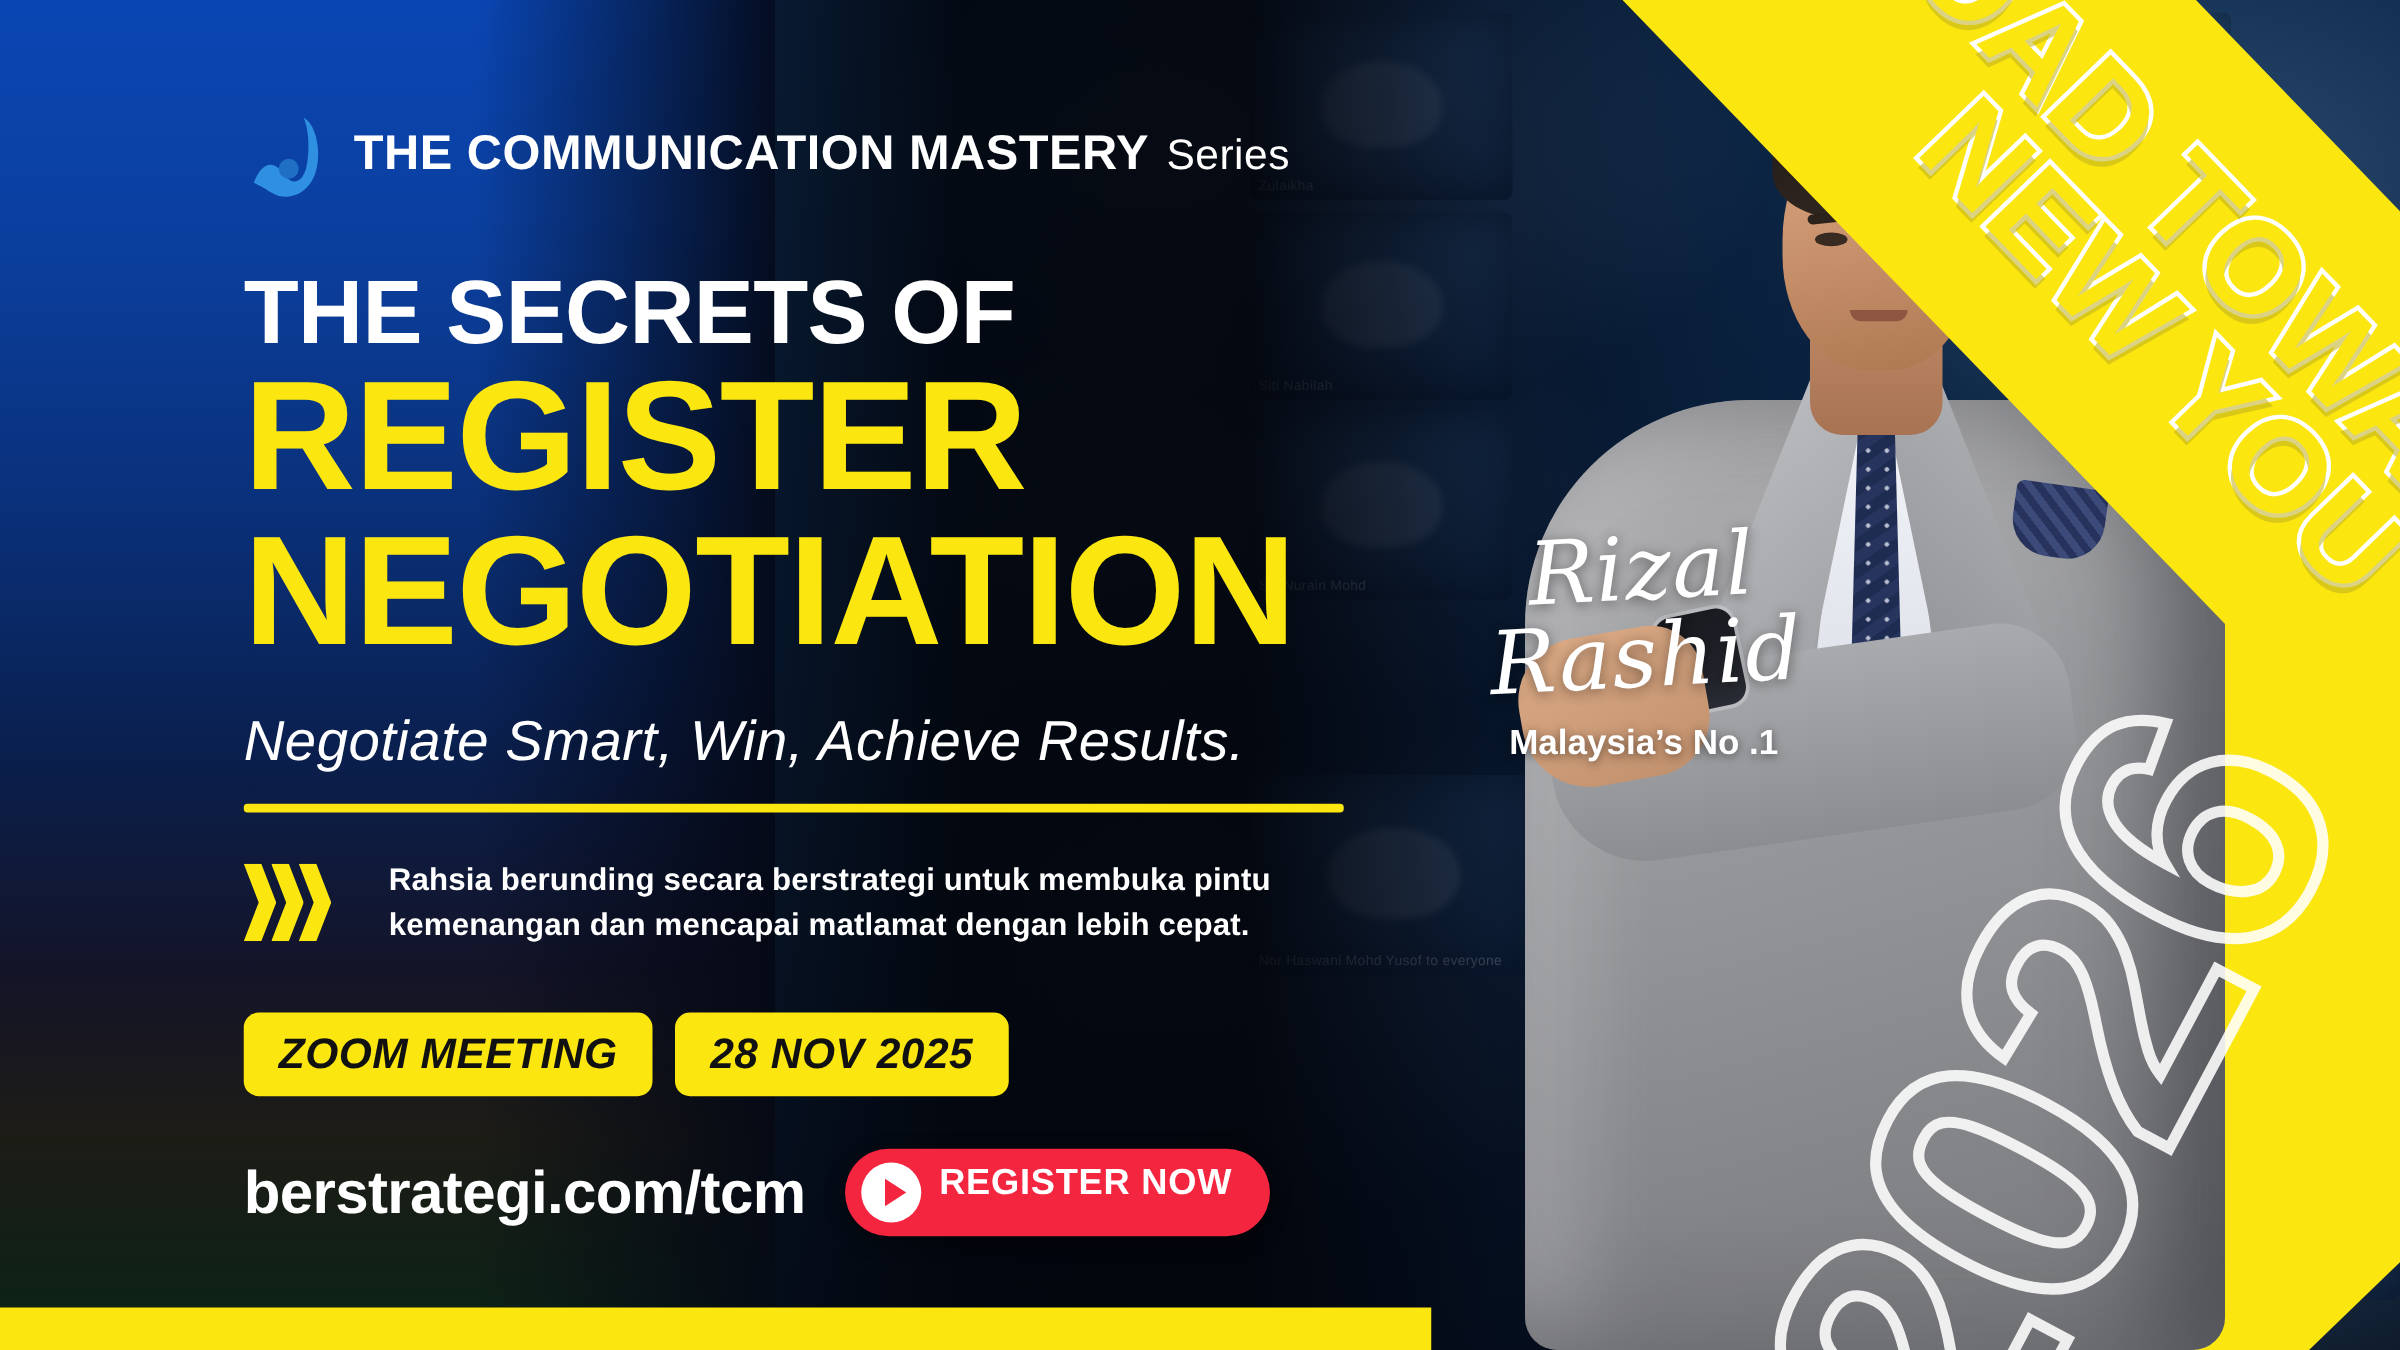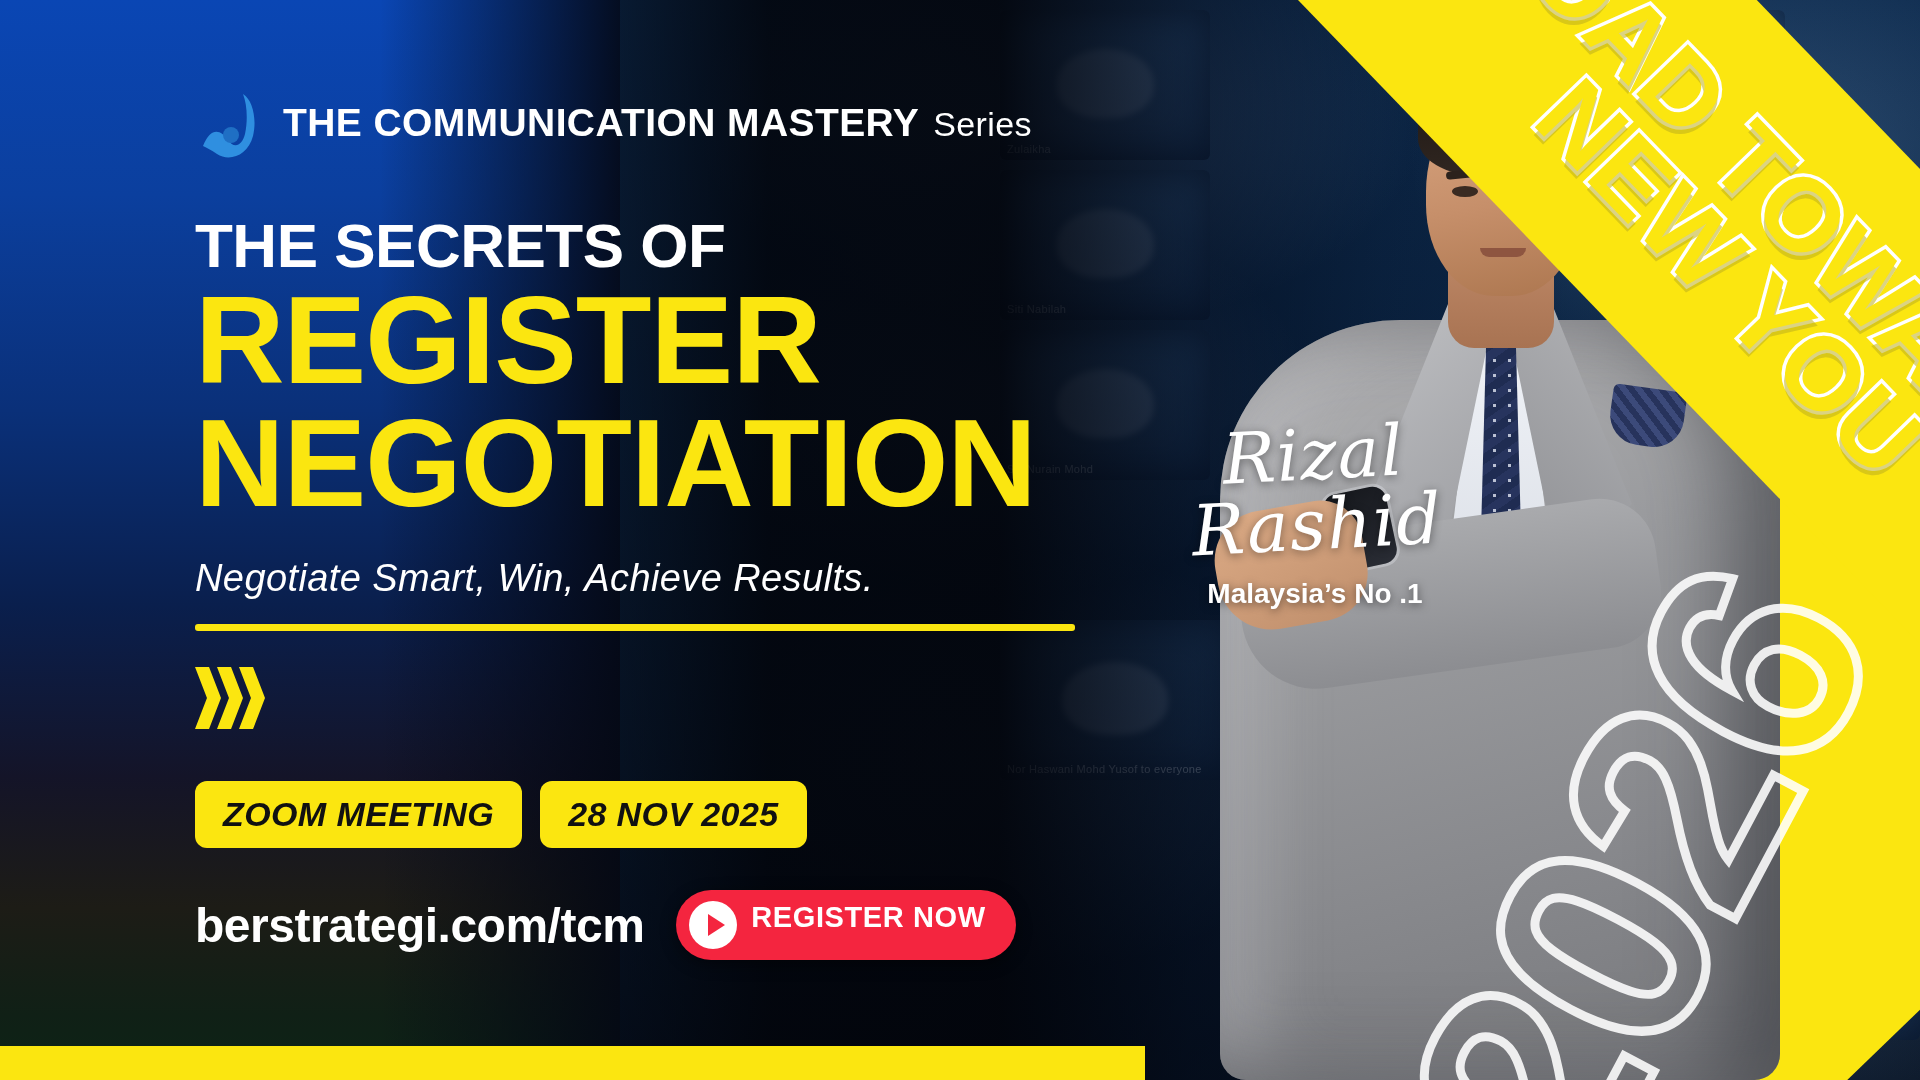--- a/index.html
+++ b/index.html
@@ -197,7 +197,7 @@
   .brand-series{ font-size:34px; font-weight:400; }
 
   .h1{
-    margin-top:56px; font-size:62px; font-weight:800; color:#ffffff;
+    margin-top:56px; font-size:72px; font-weight:800; color:#ffffff;
     letter-spacing:-.5px; line-height:.96; white-space:nowrap;
   }
   .h2{

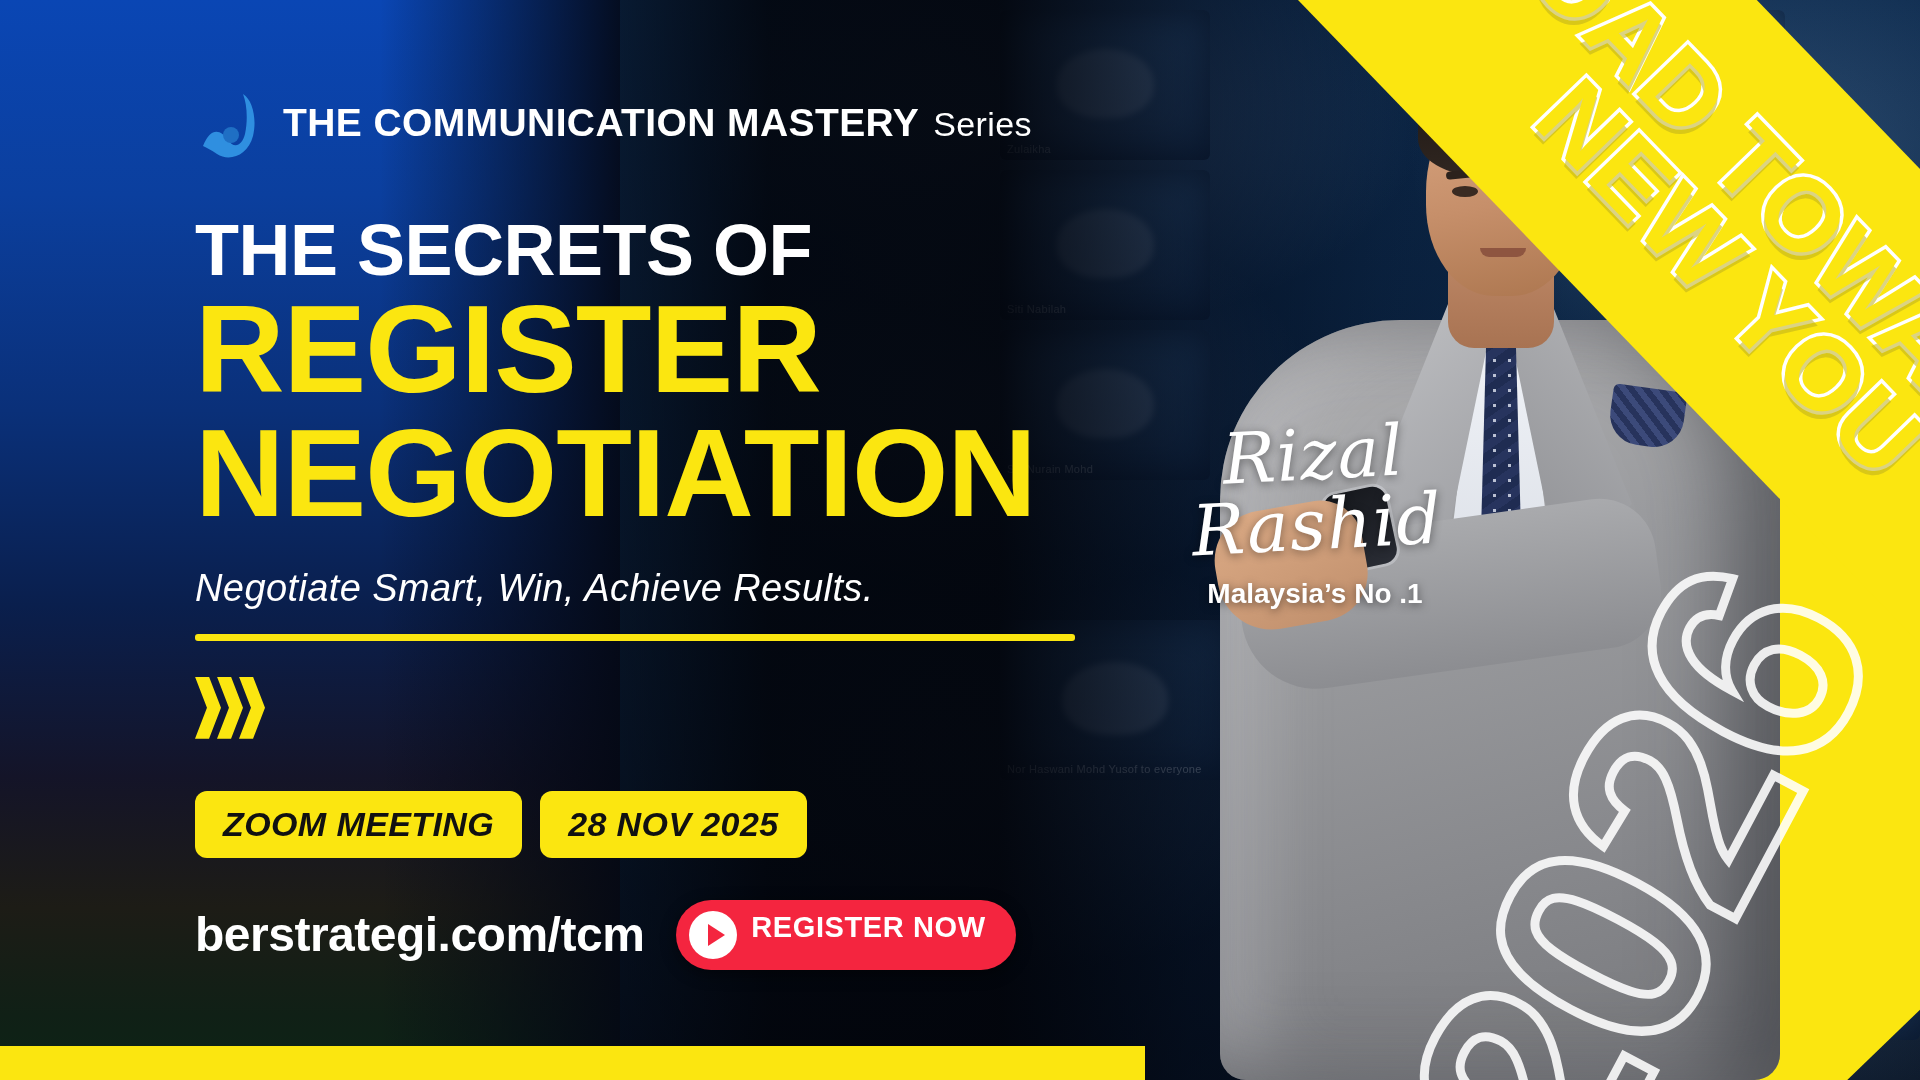--- a/index.html
+++ b/index.html
@@ -205,7 +205,7 @@
     letter-spacing:-1px; line-height:.95; white-space:nowrap;
   }
   .tagline{
-    margin-top:34px; font-size:38px; font-style:italic; font-weight:400;
+    margin-top:34px; font-size:45px; font-style:italic; font-weight:400;
     color:#ffffff; letter-spacing:.4px; white-space:nowrap;
   }
   .rule{

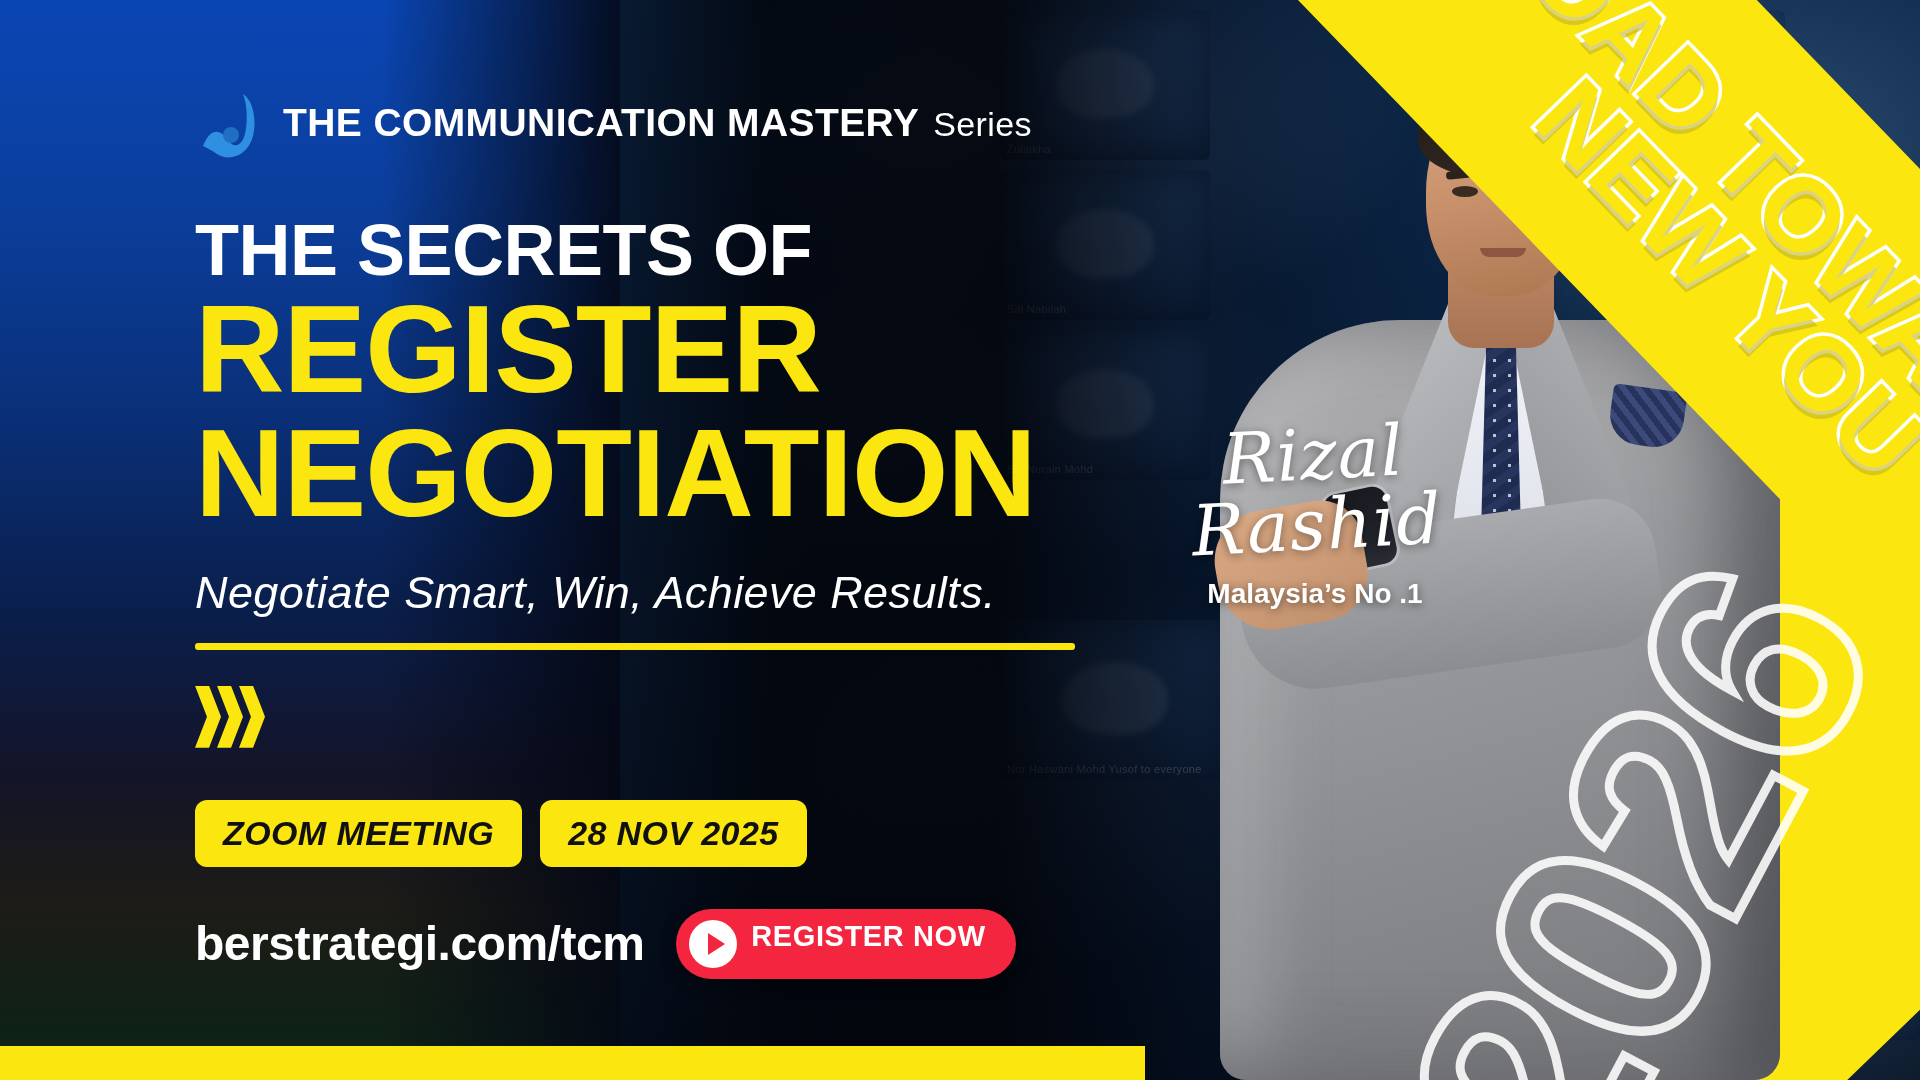--- a/index.html
+++ b/index.html
@@ -359,6 +359,7 @@
         <div class="chev"></div>
         <div class="chev"></div>
       </div>
+      <div class="desc">Rahsia berunding  secara berstrategi untuk membuka pintu kemenangan dan mencapai matlamat dengan lebih cepat.</div>
     </div>
 
     <div class="pills">

